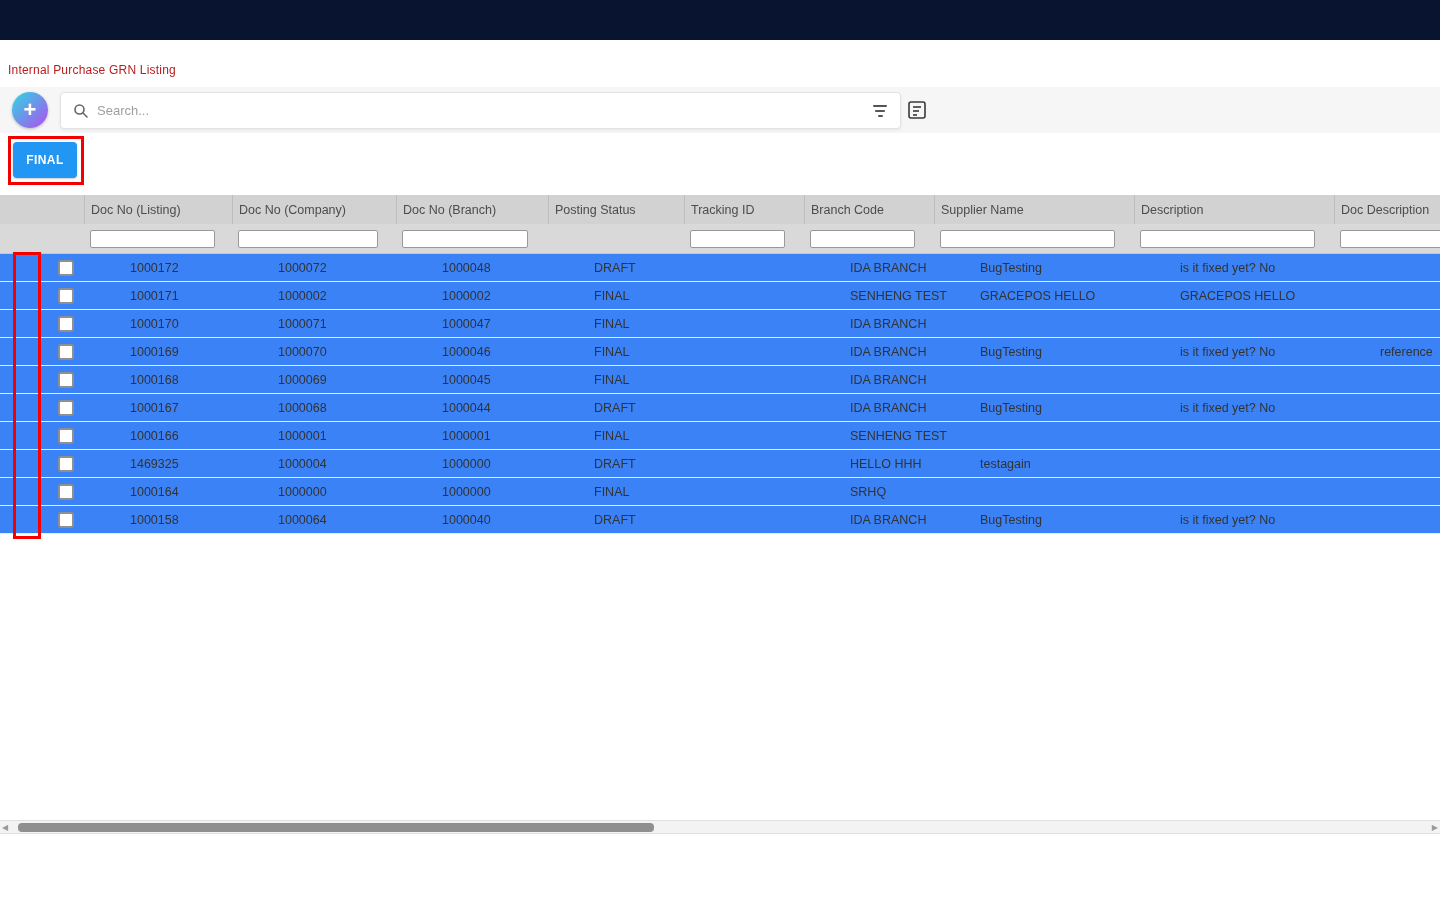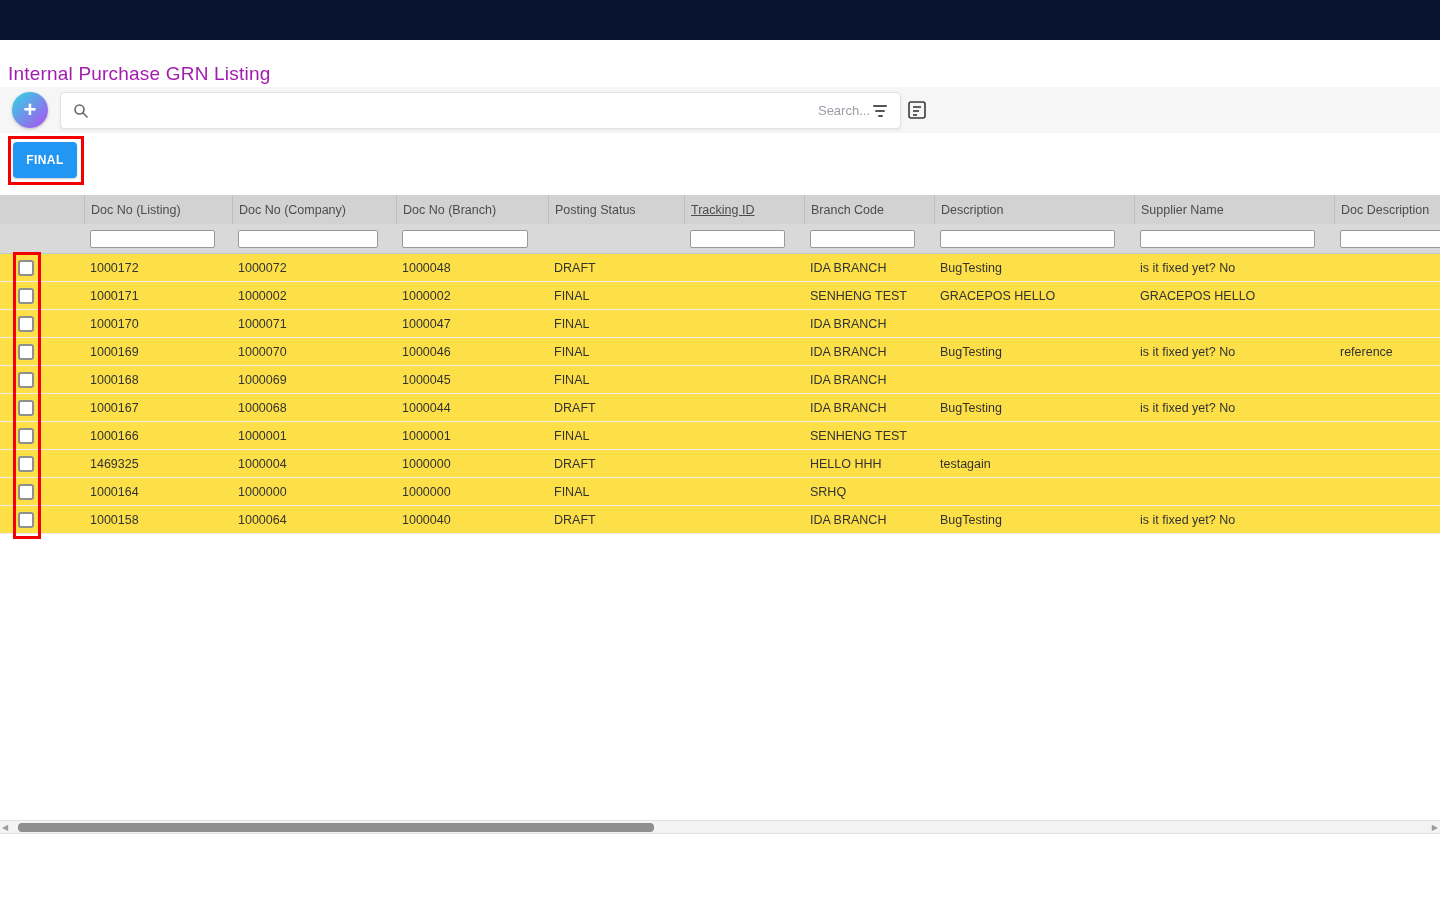--- a/index.html
+++ b/index.html
@@ -19,7 +19,7 @@
     background:#fff;font-family:"Liberation Sans",sans-serif;
   }
   .topbar{position:absolute;top:0;left:0;width:1440px;height:40px;background:var(--topbar_navy);}
-  .page-title{position:absolute;top:63px;left:8px;font-size:19px;color:#a21caf;letter-spacing:.2px;}
+  .page-title{position:absolute;top:63px;left:8px;font-size:12px;color:#b91c1c;letter-spacing:.2px;}
   .toolbar-band{position:absolute;top:87px;left:0;width:1440px;height:46px;background:#f6f6f6;}
   .fab{
     position:absolute;top:92px;left:12px;width:36px;height:36px;border-radius:50%;

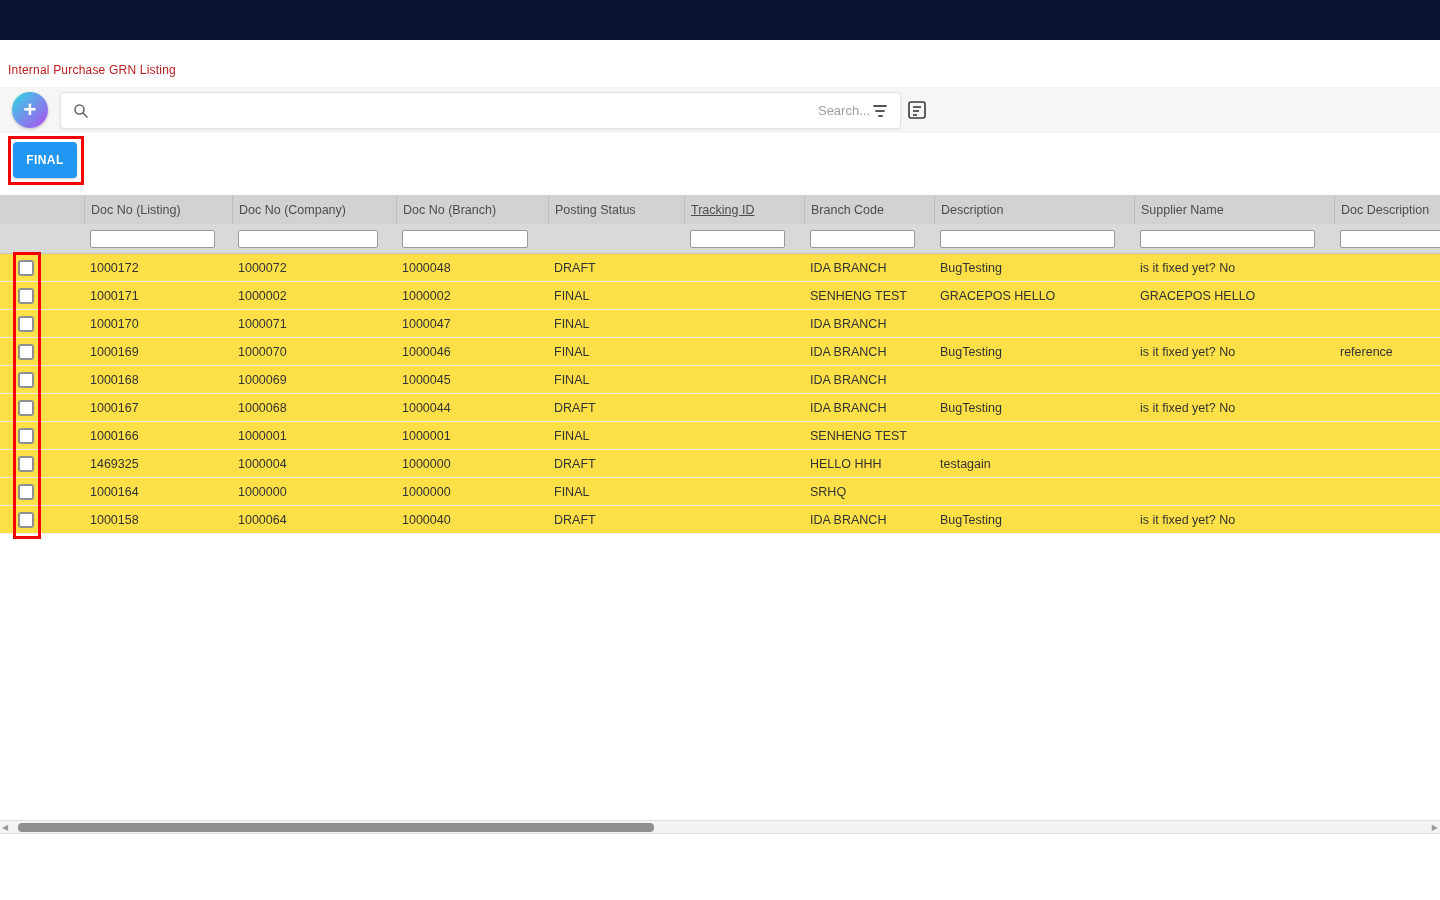--- a/index.html
+++ b/index.html
@@ -36,7 +36,6 @@
   .search-input{
     flex:1;border:none;outline:none;font-size:13px;color:#444;background:transparent;
     font-family:"Liberation Sans",sans-serif;
-    text-align:right;
   }
   .search-input::placeholder{color:#9aa0a6;}
   .filter-glyph{flex:0 0 auto;width:16px;display:flex;flex-direction:column;align-items:center;gap:3px;cursor:pointer;}

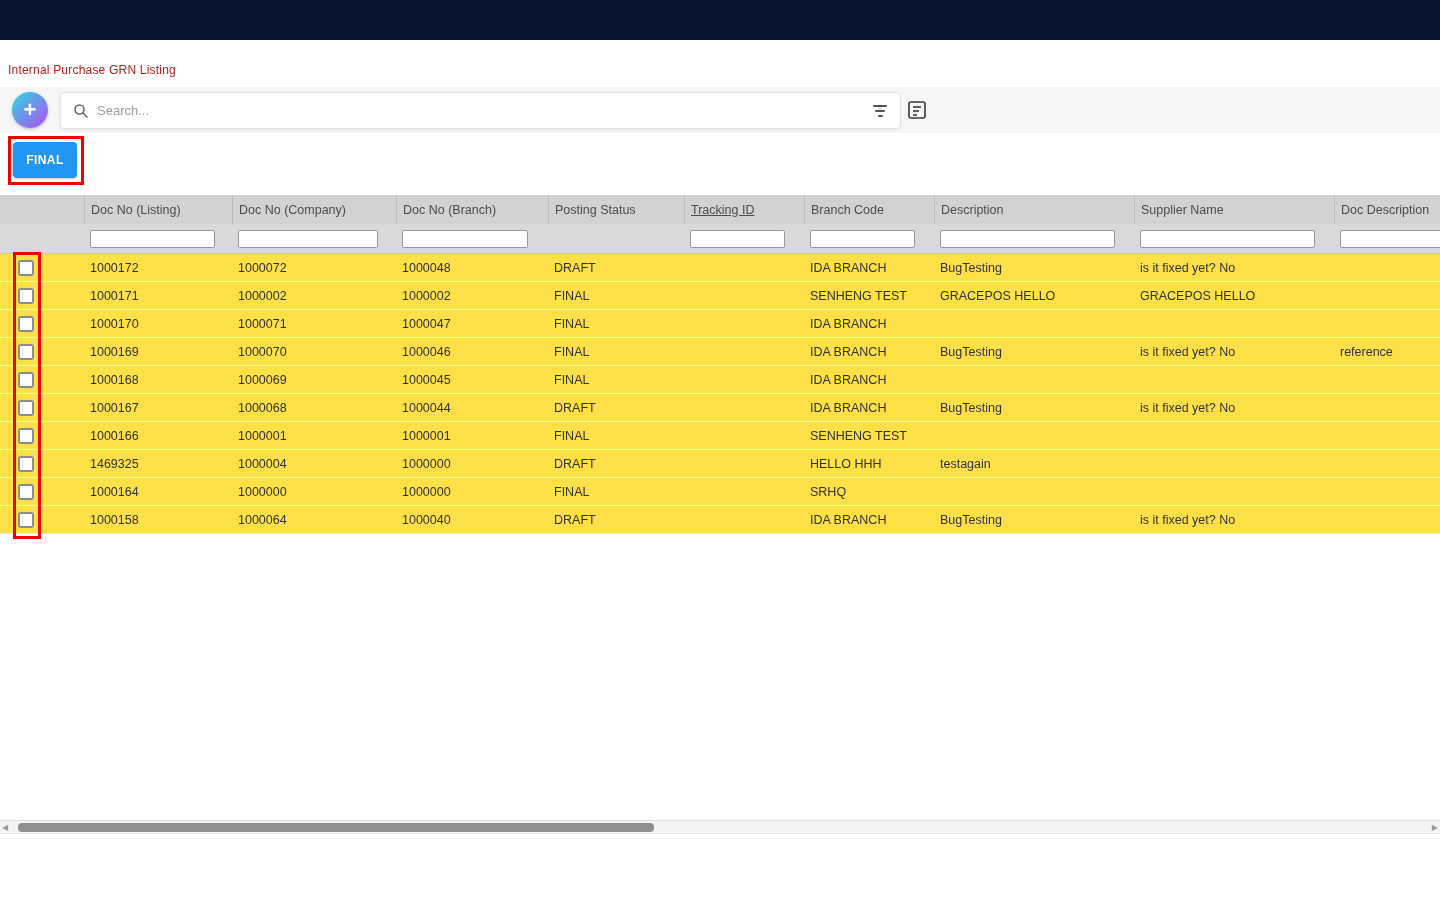--- a/index.html
+++ b/index.html
@@ -63,7 +63,7 @@
   .c2{width:164px;}
   .c3{width:152px;}
   .c4{width:136px;}
-  .c5{width:120px;text-decoration:underline;}
+  .c5{width:120px;}
   .c6{width:130px;}
   .c7{width:200px;}
   .c8{width:200px;}

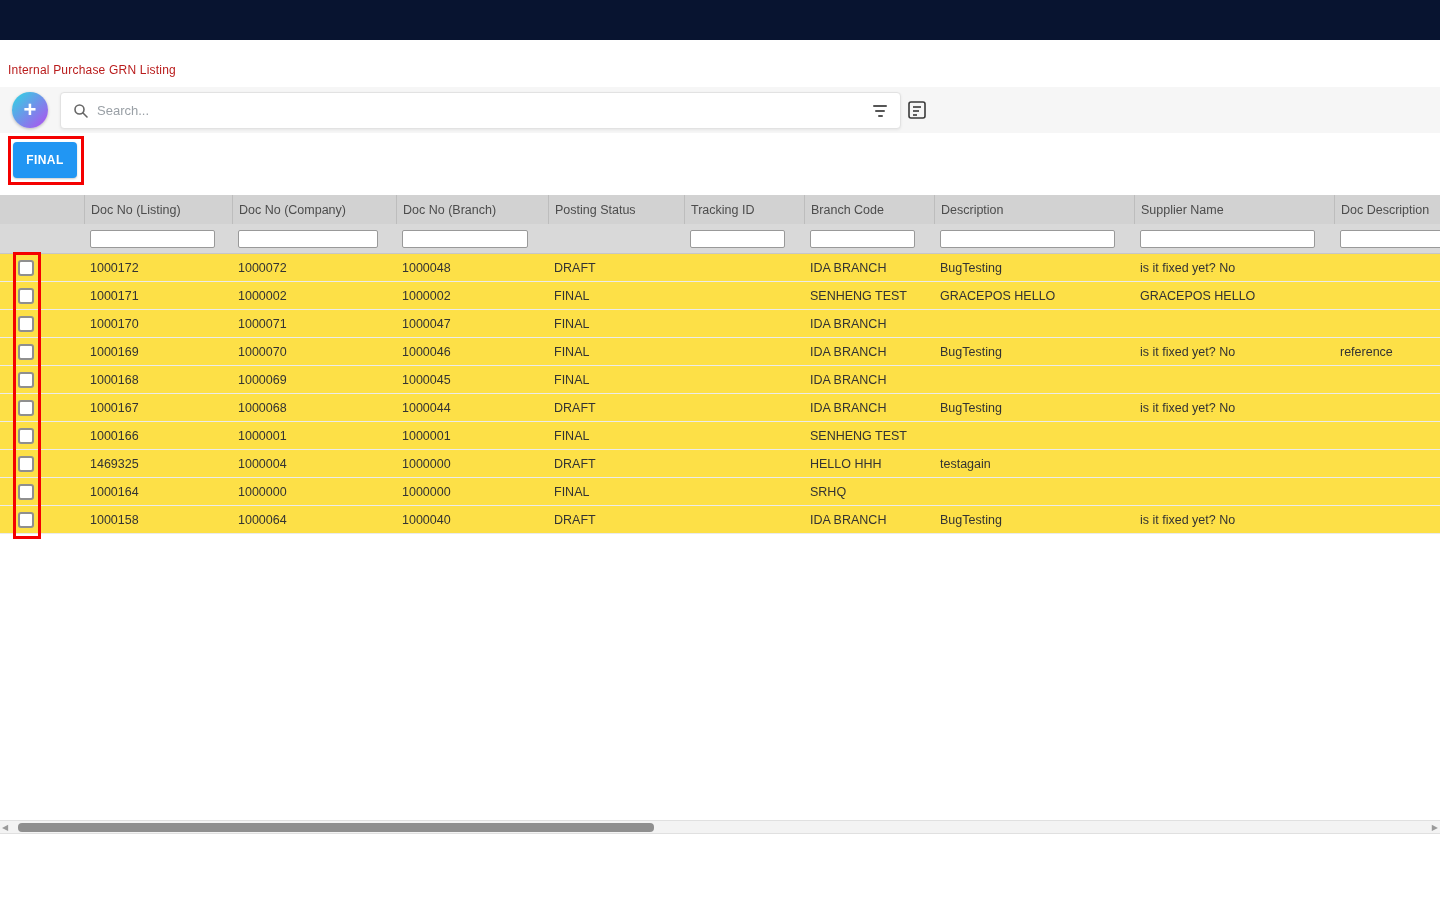--- a/index.html
+++ b/index.html
@@ -135,8 +135,8 @@
       <div class="cell c4">Posting Status</div>
       <div class="cell c5">Tracking ID</div>
       <div class="cell c6">Branch Code</div>
+      <div class="cell c7">Supplier Name</div>
       <div class="cell c8">Description</div>
-      <div class="cell c7">Supplier Name</div>
       <div class="cell c9">Doc Description</div>
     </div>
   <div class="tr filter" id="filter-row">

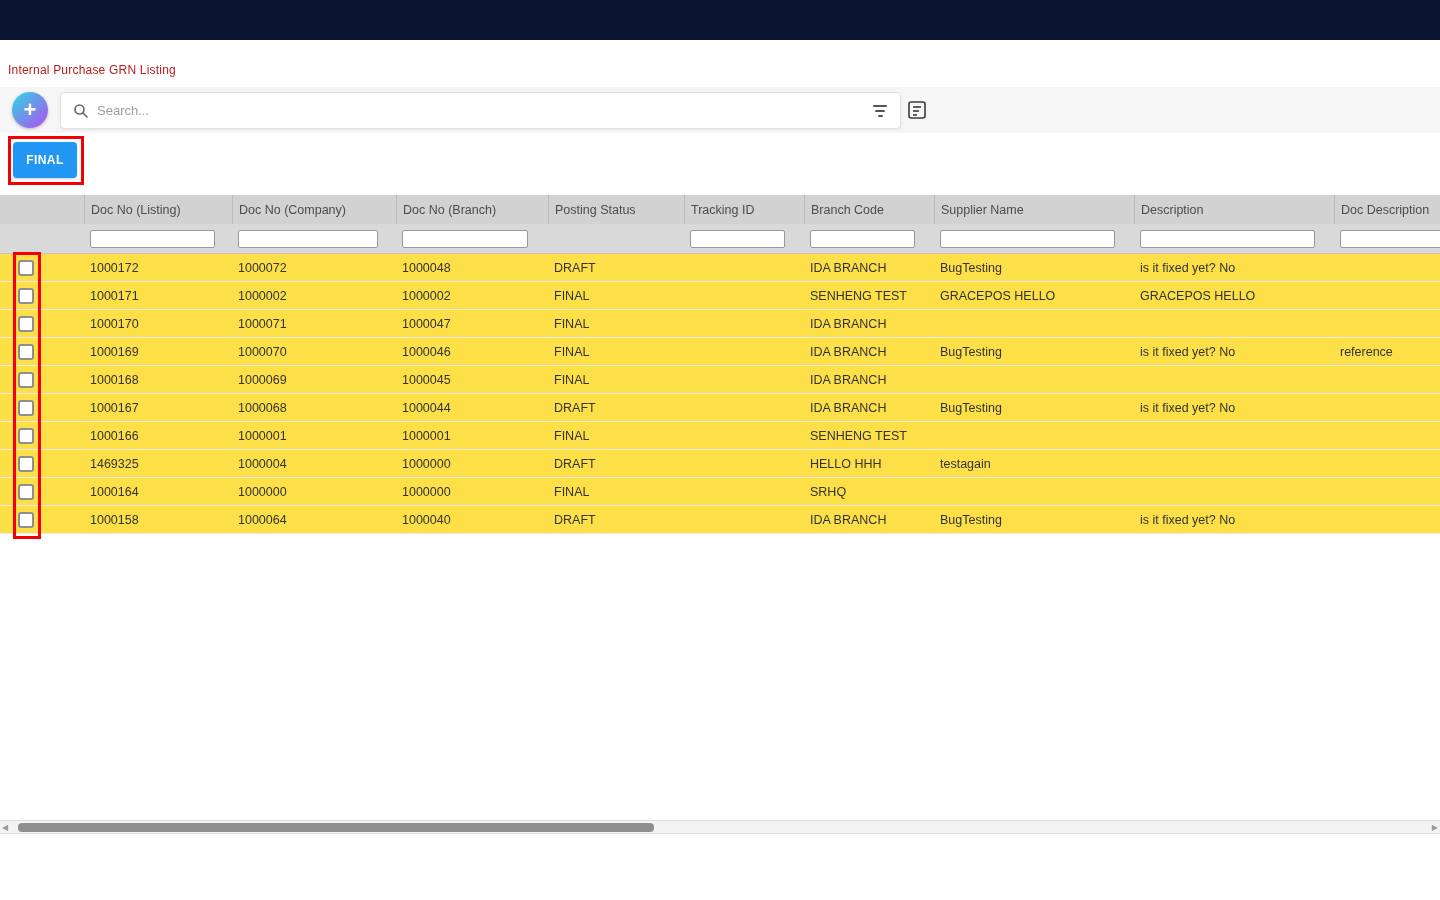--- a/index.html
+++ b/index.html
@@ -56,7 +56,7 @@
   .tr{display:flex;width:1440px;}
   .tr.head{height:29px;background:var(--header_gray);align-items:center;font-size:12.5px;color:#4c4c4c;}
   .tr.filter{height:30px;background:var(--filter_gray);align-items:center;border-bottom:1px solid #c6c6c6;}
-  .tr.data-row{height:28px;align-items:center;border-bottom:1px solid #ebebeb;background:#fde047;font-size:12.5px;color:#333;}
+  .tr.data-row{height:28px;align-items:center;border-bottom:1px solid #ebebeb;background:#3b82f6;font-size:12.5px;color:#333;padding-left:40px;}
   .cell{padding-left:6px;overflow:hidden;white-space:nowrap;flex:0 0 auto;height:100%;display:flex;align-items:center;}
   .c0{width:84px;}
   .c1{width:148px;}

